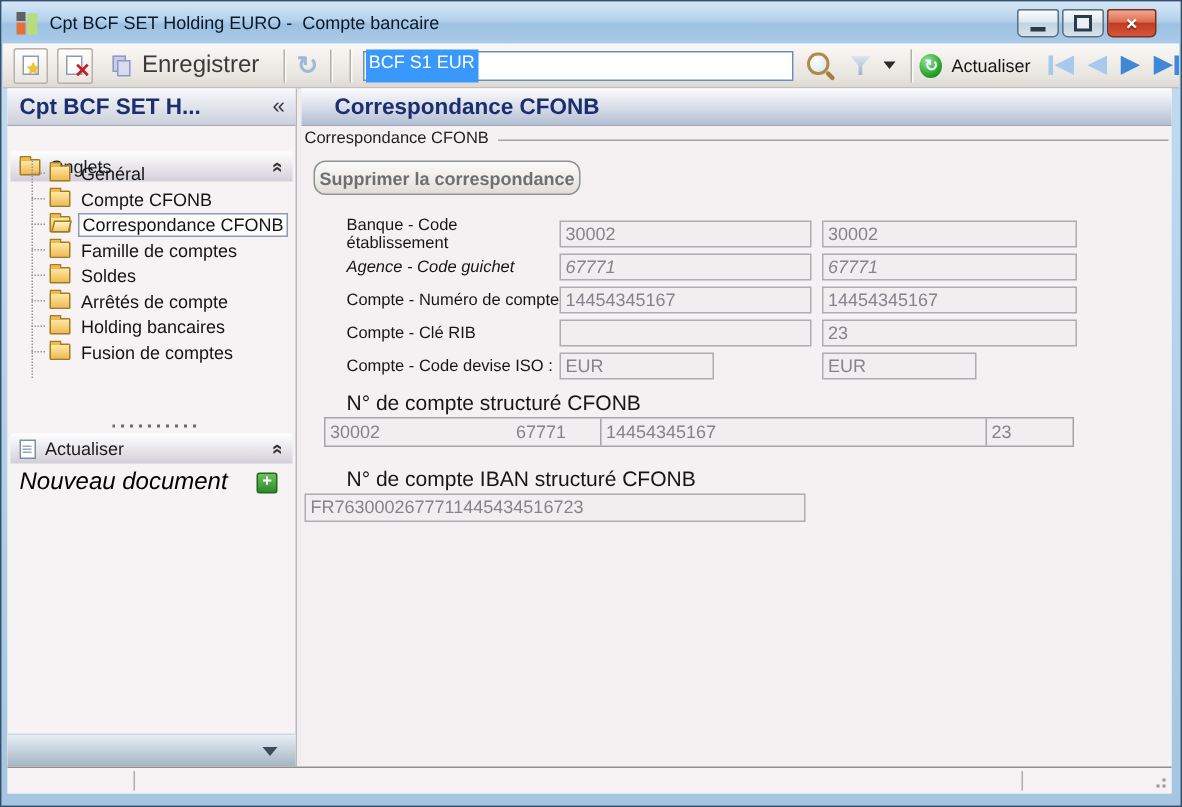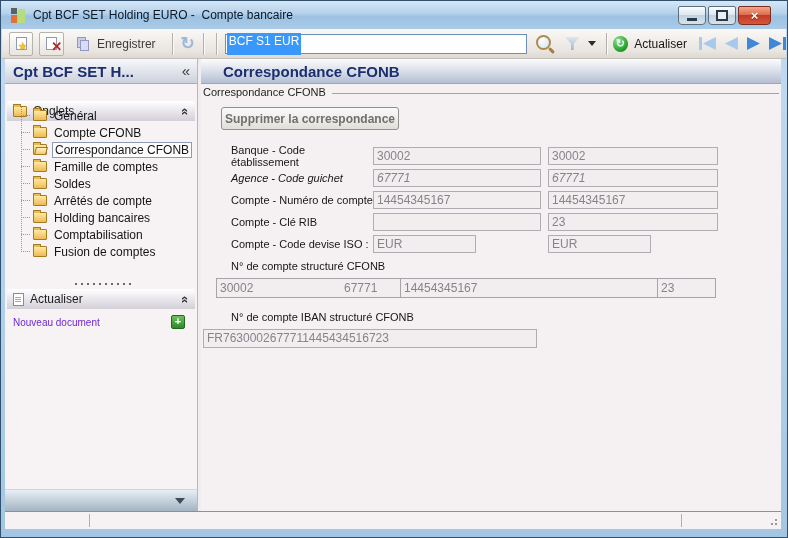--- a/index.html
+++ b/index.html
@@ -33,7 +33,7 @@
   .icon-page{width:11px;height:13px;background:#fff;border:1px solid #929ab0;position:relative;box-sizing:border-box;}
   .icon-star{position:absolute;left:1px;bottom:-1px;color:#f2c322;font-size:11px;line-height:8px;text-shadow:0 0 1px #a98413;}
   .icon-x{position:absolute;left:4px;top:2px;color:#c41f1f;font-weight:bold;font-size:13px;line-height:13px;}
-  .tb-save{display:flex;align-items:center;height:24px;padding:0 7px;color:#3b3b3b;font-size:12px;margin-right:3px;}
+  .tb-save{display:flex;align-items:center;height:24px;padding:0 7px;color:#3b3b3b;font-size:16px;margin-right:3px;}
   .icon-pages{position:relative;width:13px;height:14px;margin-right:7px;}
   .icon-pages i{position:absolute;width:9px;height:11px;background:#c9cde8;border:1px solid #9298c2;box-sizing:border-box;}
   .icon-pages i:nth-child(1){left:0;top:0;}

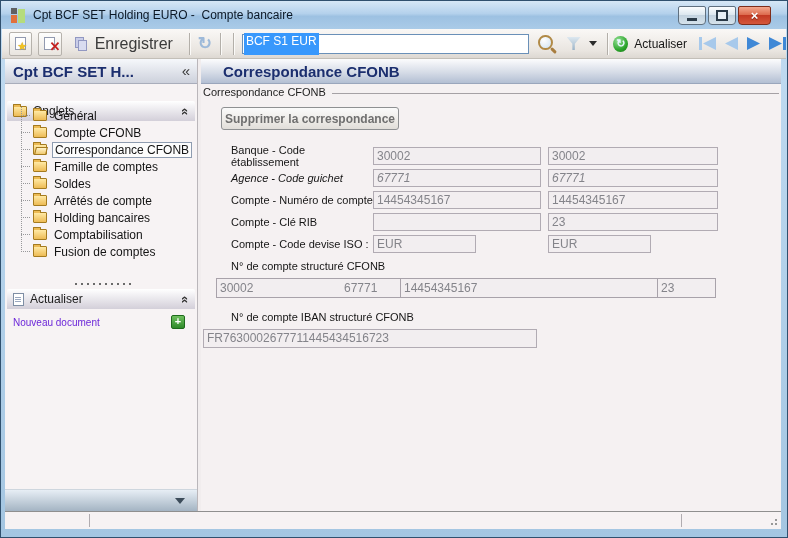--- a/index.html
+++ b/index.html
@@ -114,7 +114,7 @@
   .group-row{position:absolute;top:27px;left:2px;right:2px;display:flex;align-items:center;}
   .group-label{font-size:11px;color:#1e1e1e;white-space:nowrap;}
   .group-line{flex:1;height:1px;background:#a5a1a5;margin-left:6px;margin-top:3px;}
-  .del-btn{position:absolute;left:20px;top:48px;width:178px;height:23px;border:1px solid #8e9092;border-radius:3px;
+  .del-btn{position:absolute;left:8px;top:48px;width:178px;height:23px;border:1px solid #8e9092;border-radius:8px;
            background:linear-gradient(#fafafa,#edebe7 60%,#e1ded9);color:#6f6f6f;font-weight:bold;font-size:12px;
            display:flex;align-items:center;justify-content:center;box-sizing:border-box;}
   .frm{position:absolute;left:30px;display:flex;align-items:center;height:20px;}

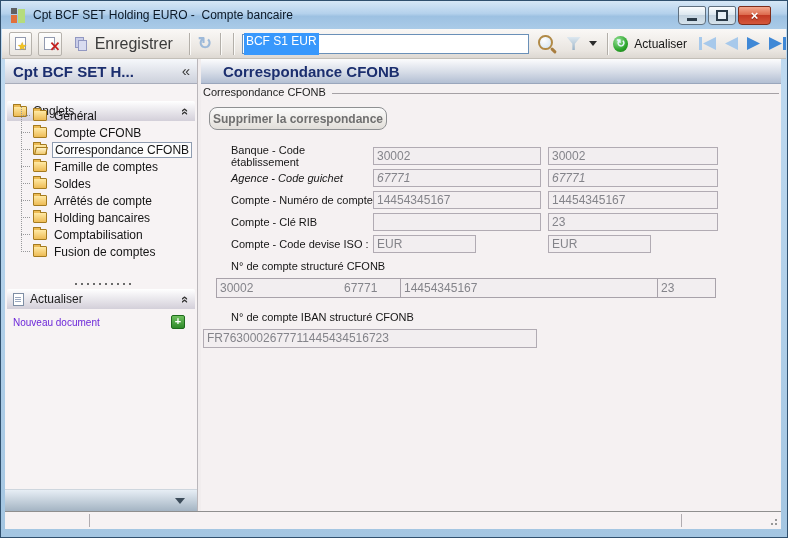--- a/index.html
+++ b/index.html
@@ -269,11 +269,6 @@
       <div class="tree-item">
         <span class="tree-stub"></span>
           <span class="folder"></span>
-        <span class="tree-label">Comptabilisation</span>
-      </div>
-      <div class="tree-item">
-        <span class="tree-stub"></span>
-          <span class="folder"></span>
         <span class="tree-label">Fusion de comptes</span>
       </div>
     </div>

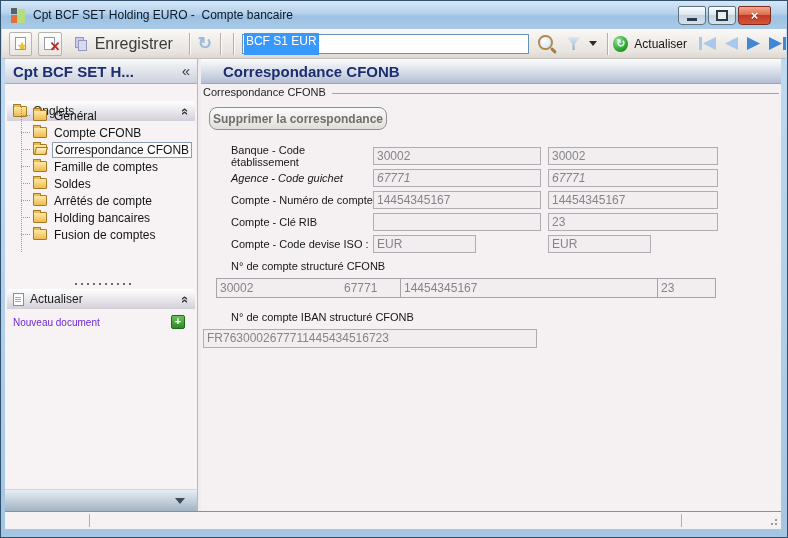--- a/index.html
+++ b/index.html
@@ -125,7 +125,7 @@
   .w-wide2{width:170px;}
   .w-nar{width:103px;margin-right:72px;}
   .w-nar2{width:103px;}
-  .sec-label{position:absolute;left:30px;font-size:11px;color:#161616;}
+  .sec-label{position:absolute;left:30px;font-size:14px;color:#161616;}
   .struct-row{position:absolute;left:15px;top:219px;width:500px;height:20px;border:1px solid #a8a2aa;
               background:#f2eef0;display:flex;box-sizing:border-box;}
   .s-cell{font-size:12px;color:#84848a;line-height:18px;padding-left:3px;box-sizing:border-box;overflow:hidden;}

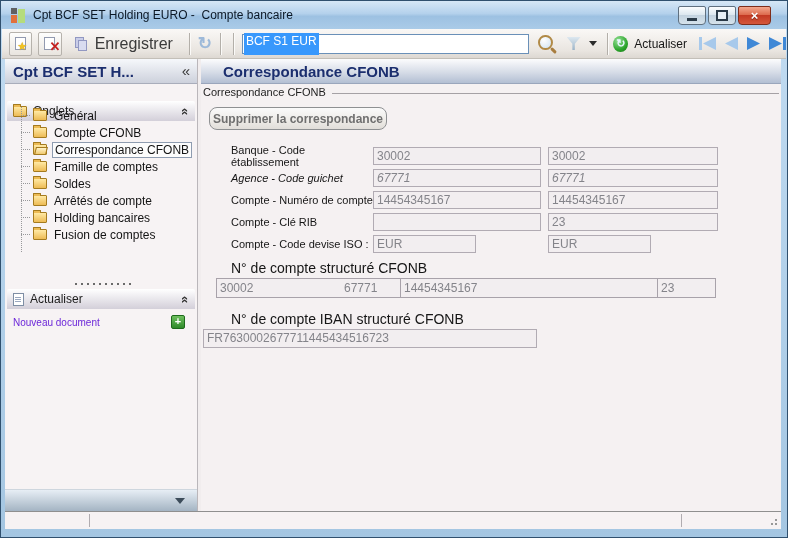--- a/index.html
+++ b/index.html
@@ -97,7 +97,7 @@
   .doc-icon::before{content:"";position:absolute;left:1px;top:3px;width:6px;height:1px;
            background:#9aa8c0;box-shadow:0 2px 0 #9aa8c0,0 4px 0 #9aa8c0;}
   .new-doc{position:absolute;top:254px;left:0;right:0;height:18px;display:flex;align-items:center;padding:0 8px;box-sizing:border-box;}
-  .new-doc-label{font-size:10px;color:#6d28d9;flex:1;}
+  .new-doc-label{font-size:16px;color:#000000;flex:1;font-style:italic;}
   .plus-btn{width:12px;height:12px;background:linear-gradient(#6fc05f,#2f8a2a);border:1px solid #1e6a1c;border-radius:2px;
             color:#fff;font-size:11px;line-height:10px;text-align:center;font-weight:bold;margin-right:4px;}
   .sb-bottom{position:absolute;left:0;right:0;bottom:0;height:21px;border-top:1px solid #ced6de;

